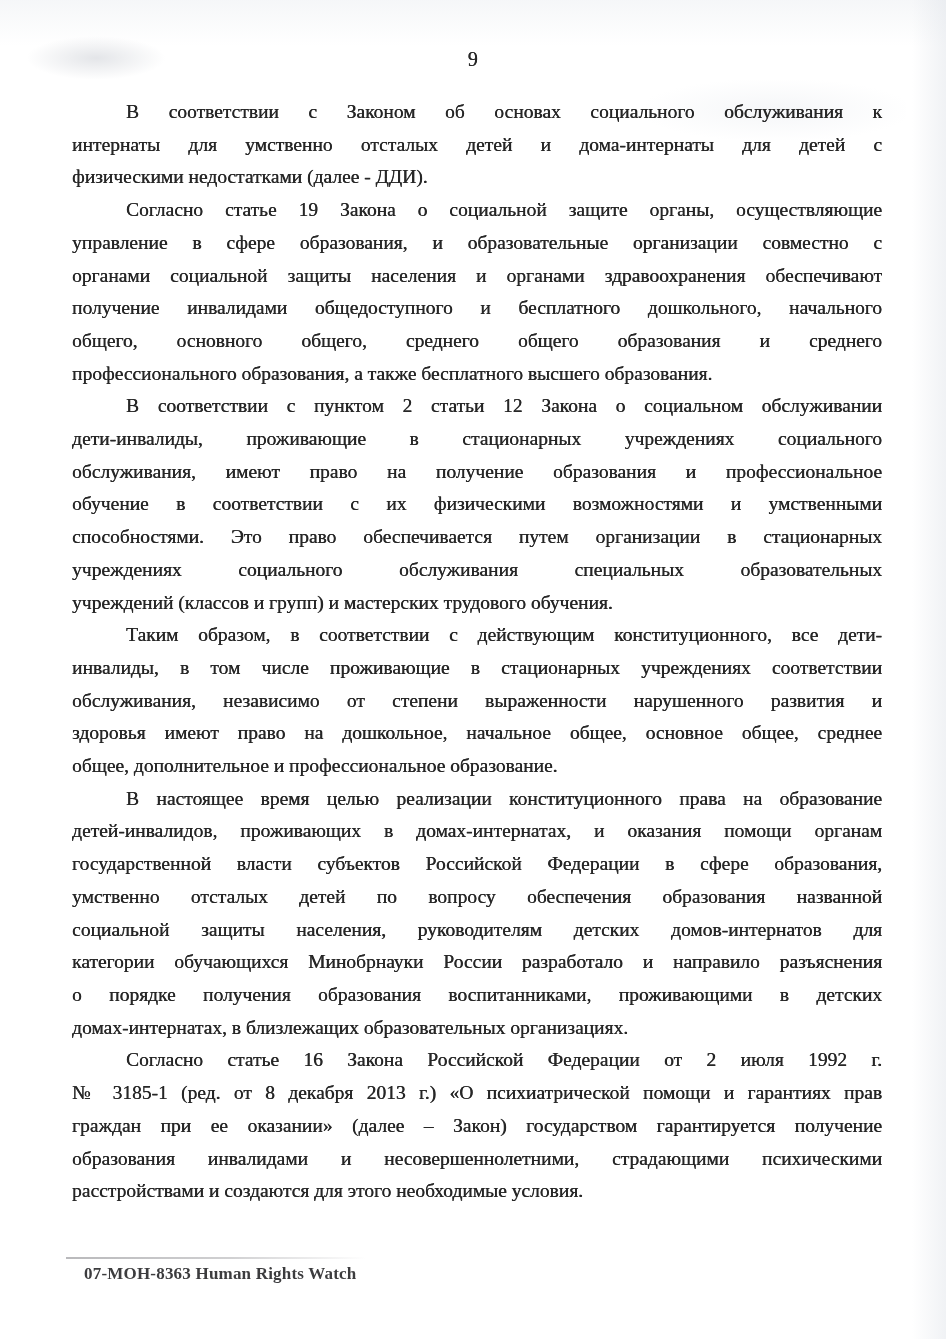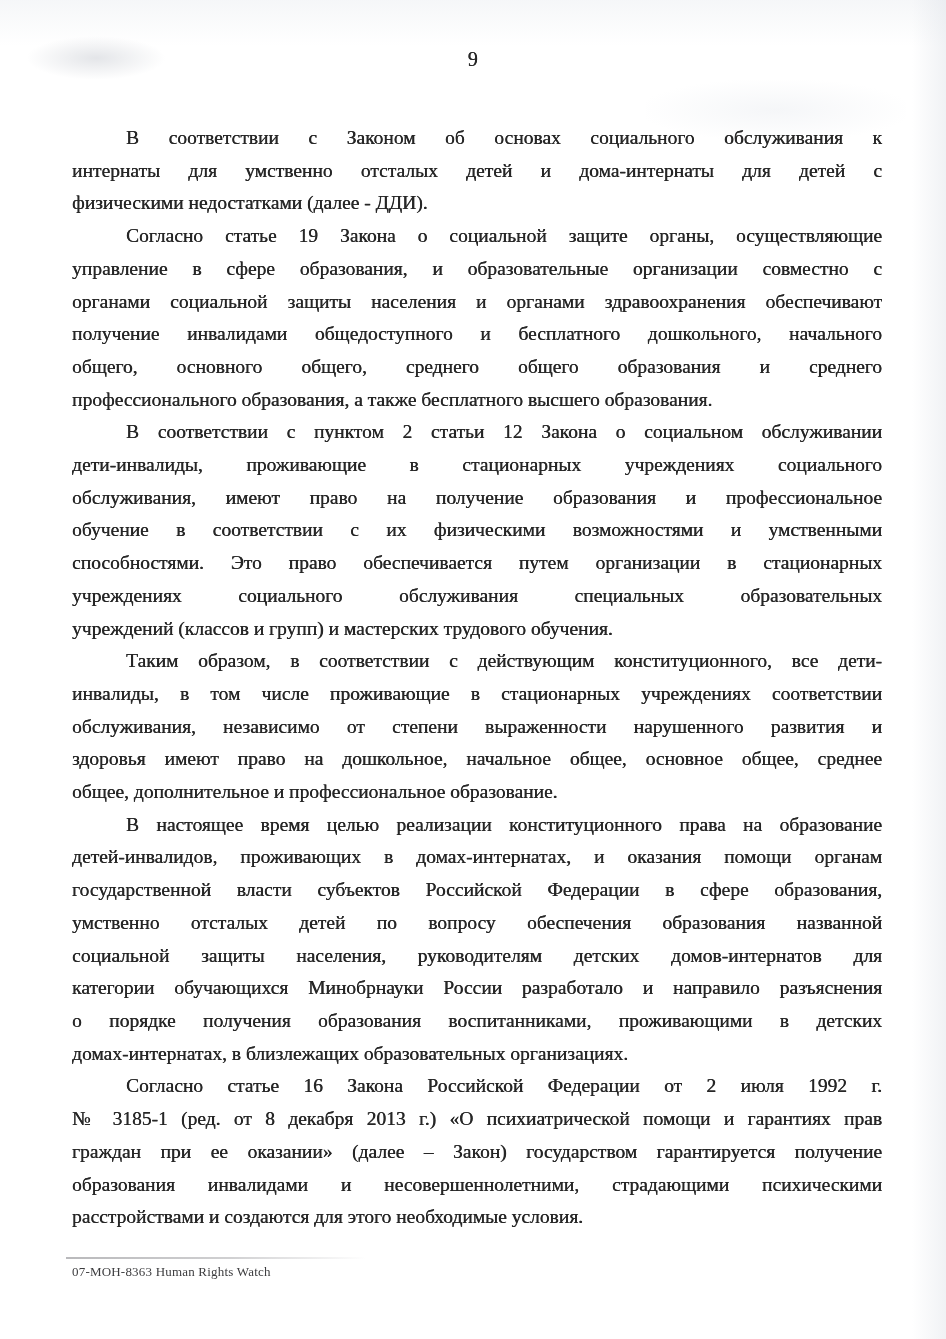--- a/index.html
+++ b/index.html
@@ -63,7 +63,6 @@
     font-size: 19.5px;
     line-height: 32.7px;
     text-shadow: 0.35px 0 0 currentColor; 
-    margin-top: 26px;
   }
   .paragraph { margin: 0; }
   .line {

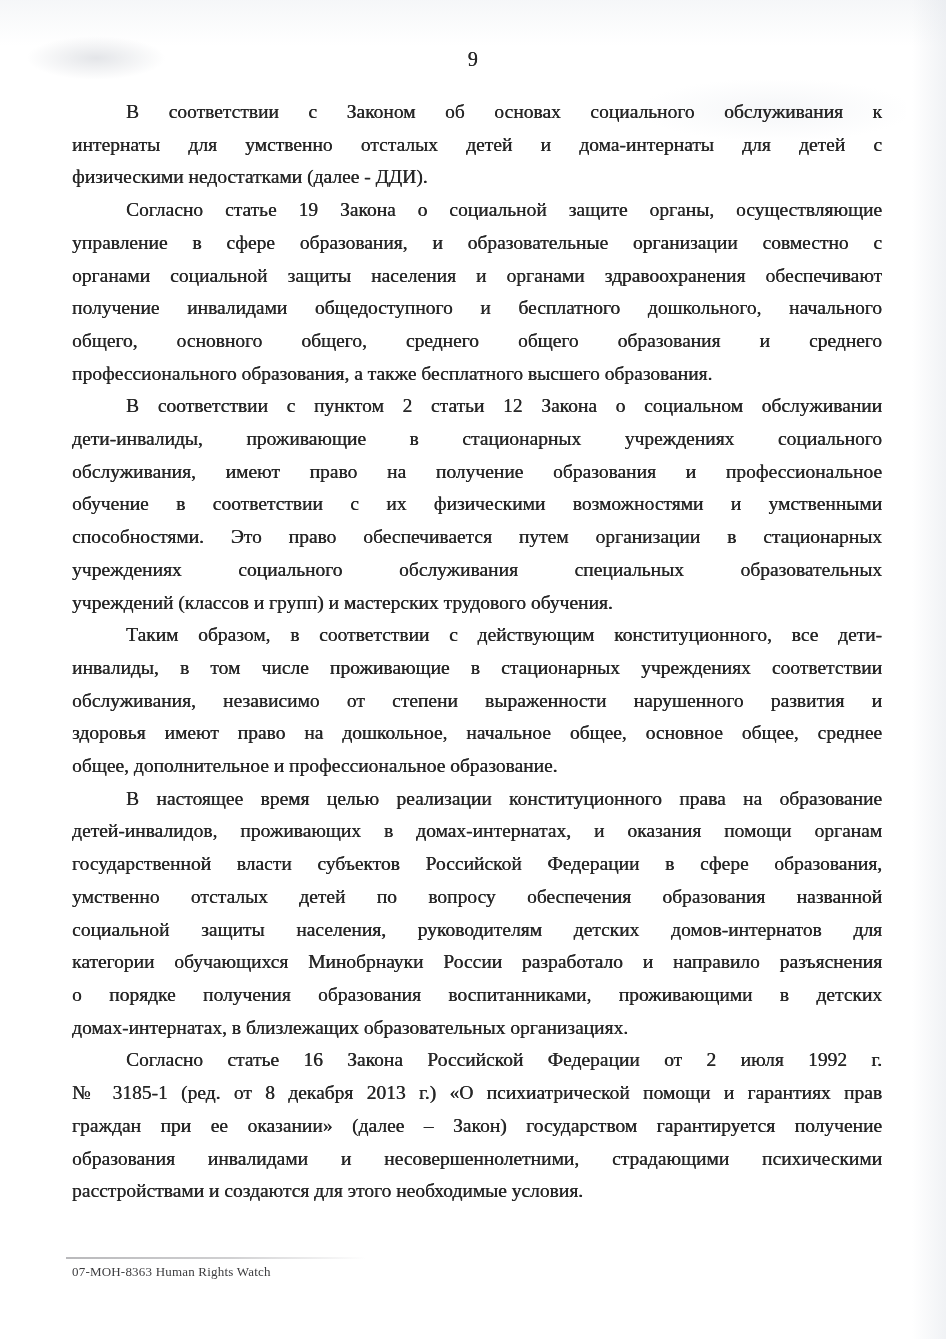--- a/index.html
+++ b/index.html
@@ -86,11 +86,12 @@
   }
   .footer-label {
     position: absolute;
-    left: 72px;
+    left: 84px;
     top: 1264px;
-    font-size: 13px;
+    font-size: 17px;
     color: #3c3c3e;
     letter-spacing: 0.2px;
+    font-weight: bold;
   }
 </style>
 </head>

